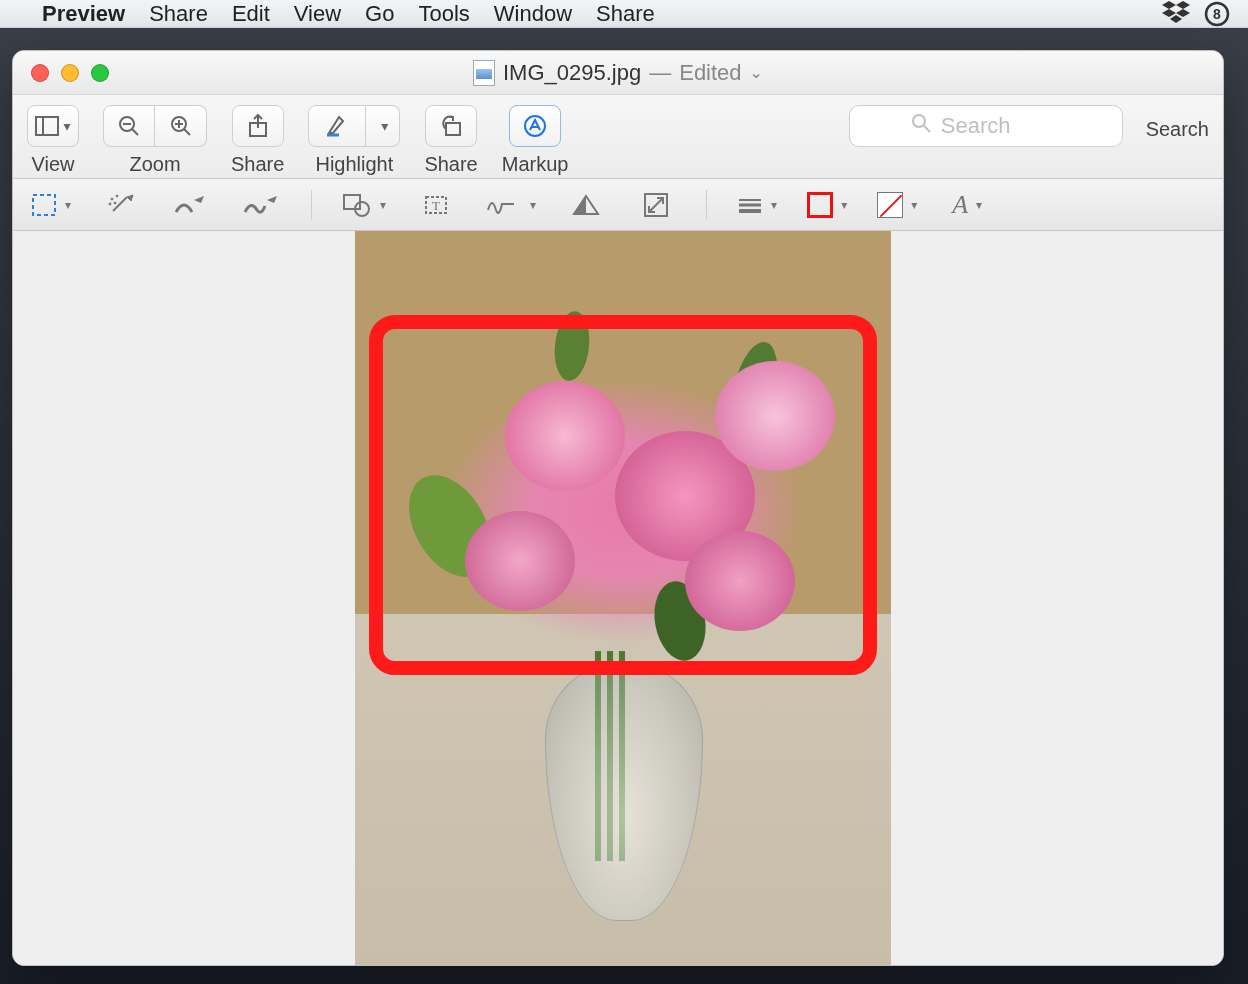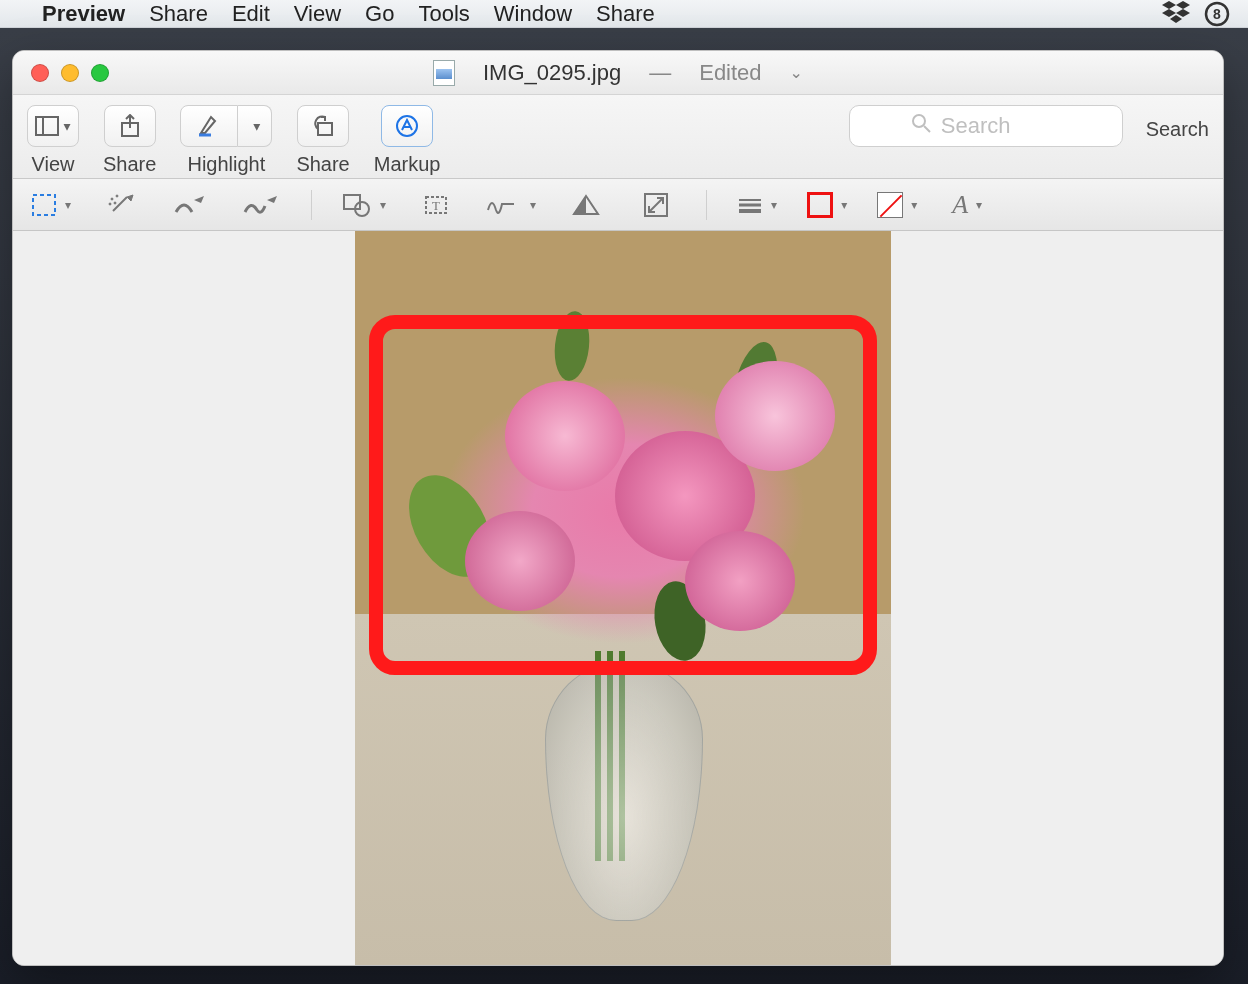--- a/index.html
+++ b/index.html
@@ -55,7 +55,7 @@
     .tl.r{background:#ff5f57;} .tl.y{background:#febc2e;} .tl.g{background:#28c840;}
     .titlecenter {
       position:absolute; left:0; right:0;
-      display:flex; justify-content:center; align-items:center; gap:28px;
+      display:flex; justify-content:center; align-items:center; gap:8px;
       font-size:22px; color:#555;
       pointer-events:none;
     }

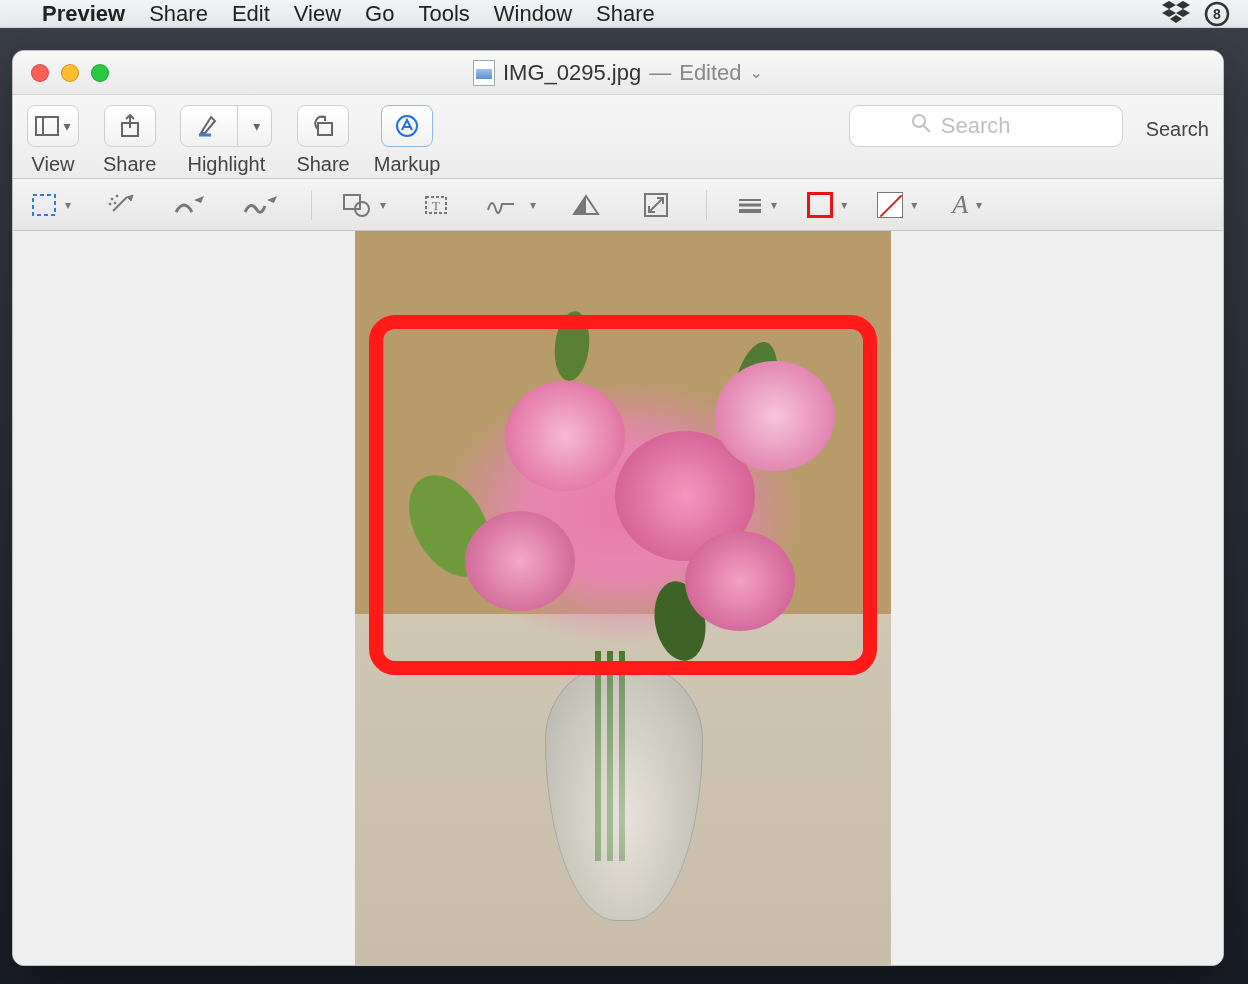--- a/index.html
+++ b/index.html
@@ -238,6 +238,26 @@
       <div class="tlabel">View</div>
     </div>
 
+    <div class="tgroup">
+      <div class="btns">
+        <div class="tbtn first">
+          <svg width="24" height="24" viewBox="0 0 24 24">
+              <circle cx="10" cy="10" r="7" fill="none" stroke="#666" stroke-width="2"></circle>
+              <line x1="15" y1="15" x2="21" y2="21" stroke="#666" stroke-width="2"></line>
+              <line x1="6" y1="10" x2="14" y2="10" stroke="#666" stroke-width="2"></line>
+            </svg>
+        </div>
+        <div class="tbtn last">
+          <svg width="24" height="24" viewBox="0 0 24 24">
+              <circle cx="10" cy="10" r="7" fill="none" stroke="#666" stroke-width="2"></circle>
+              <line x1="15" y1="15" x2="21" y2="21" stroke="#666" stroke-width="2"></line>
+              <line x1="6" y1="10" x2="14" y2="10" stroke="#666" stroke-width="2"></line>
+              <line x1="10" y1="6" x2="10" y2="14" stroke="#666" stroke-width="2"></line>
+            </svg>
+        </div>
+      </div>
+      <div class="tlabel">Zoom</div>
+    </div>
 
     <div class="tgroup">
       <div class="btns">

